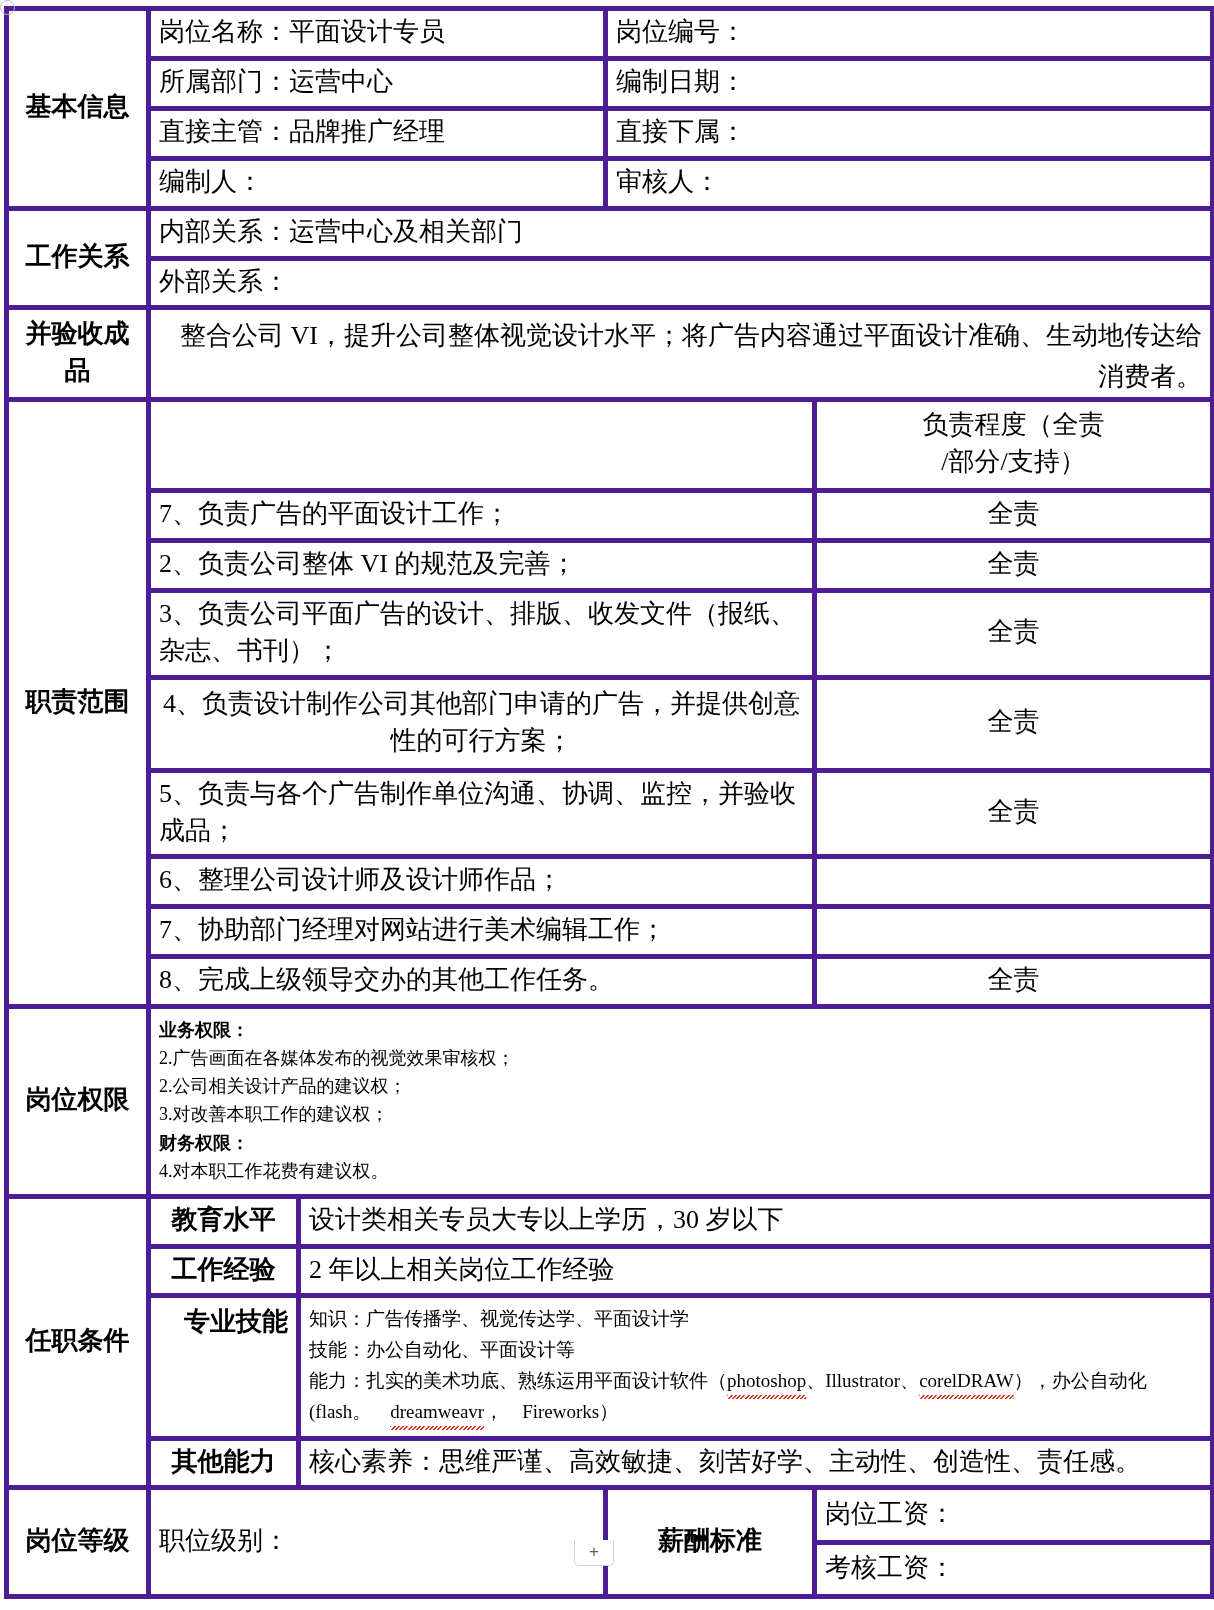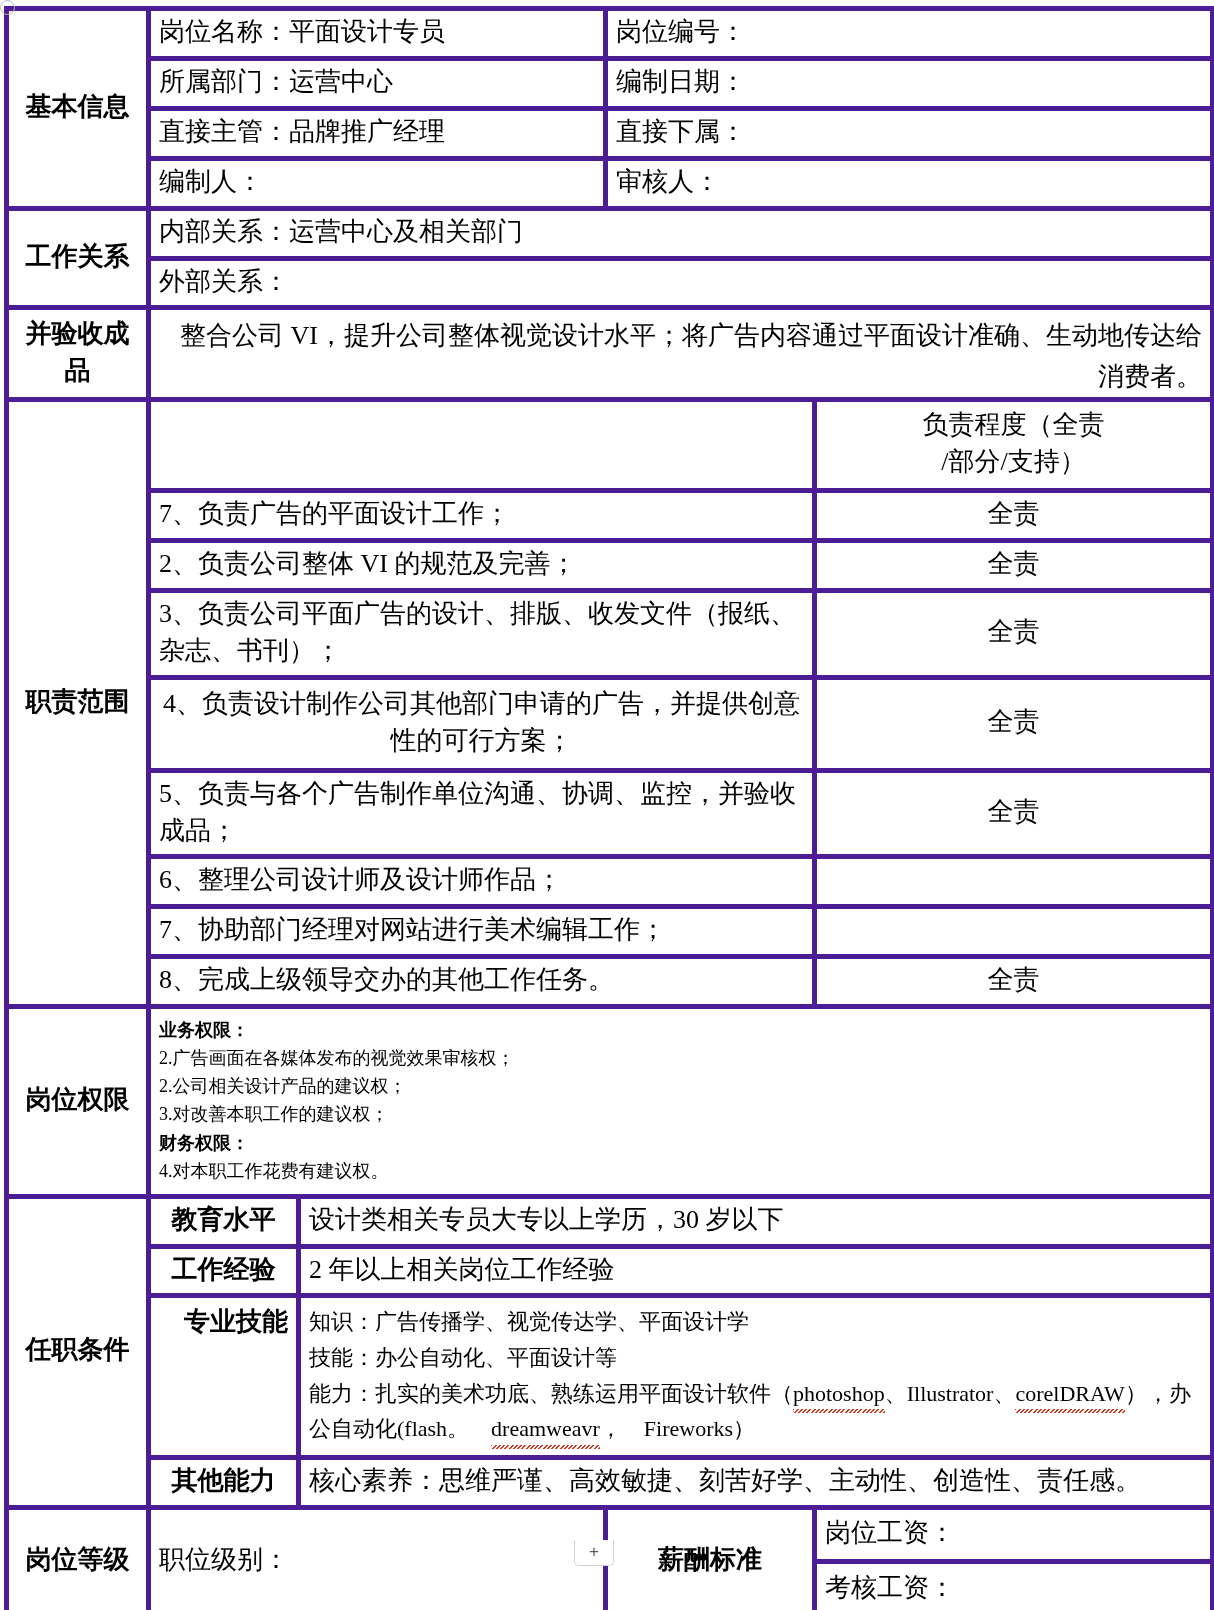--- a/index.html
+++ b/index.html
@@ -107,7 +107,7 @@
   .skill-line {
     margin: 0;
     line-height: 1.62;
-    font-size: 22px;
+    font-size: 19px;
     white-space: nowrap;
   }
   .skill-line.wrapok {

